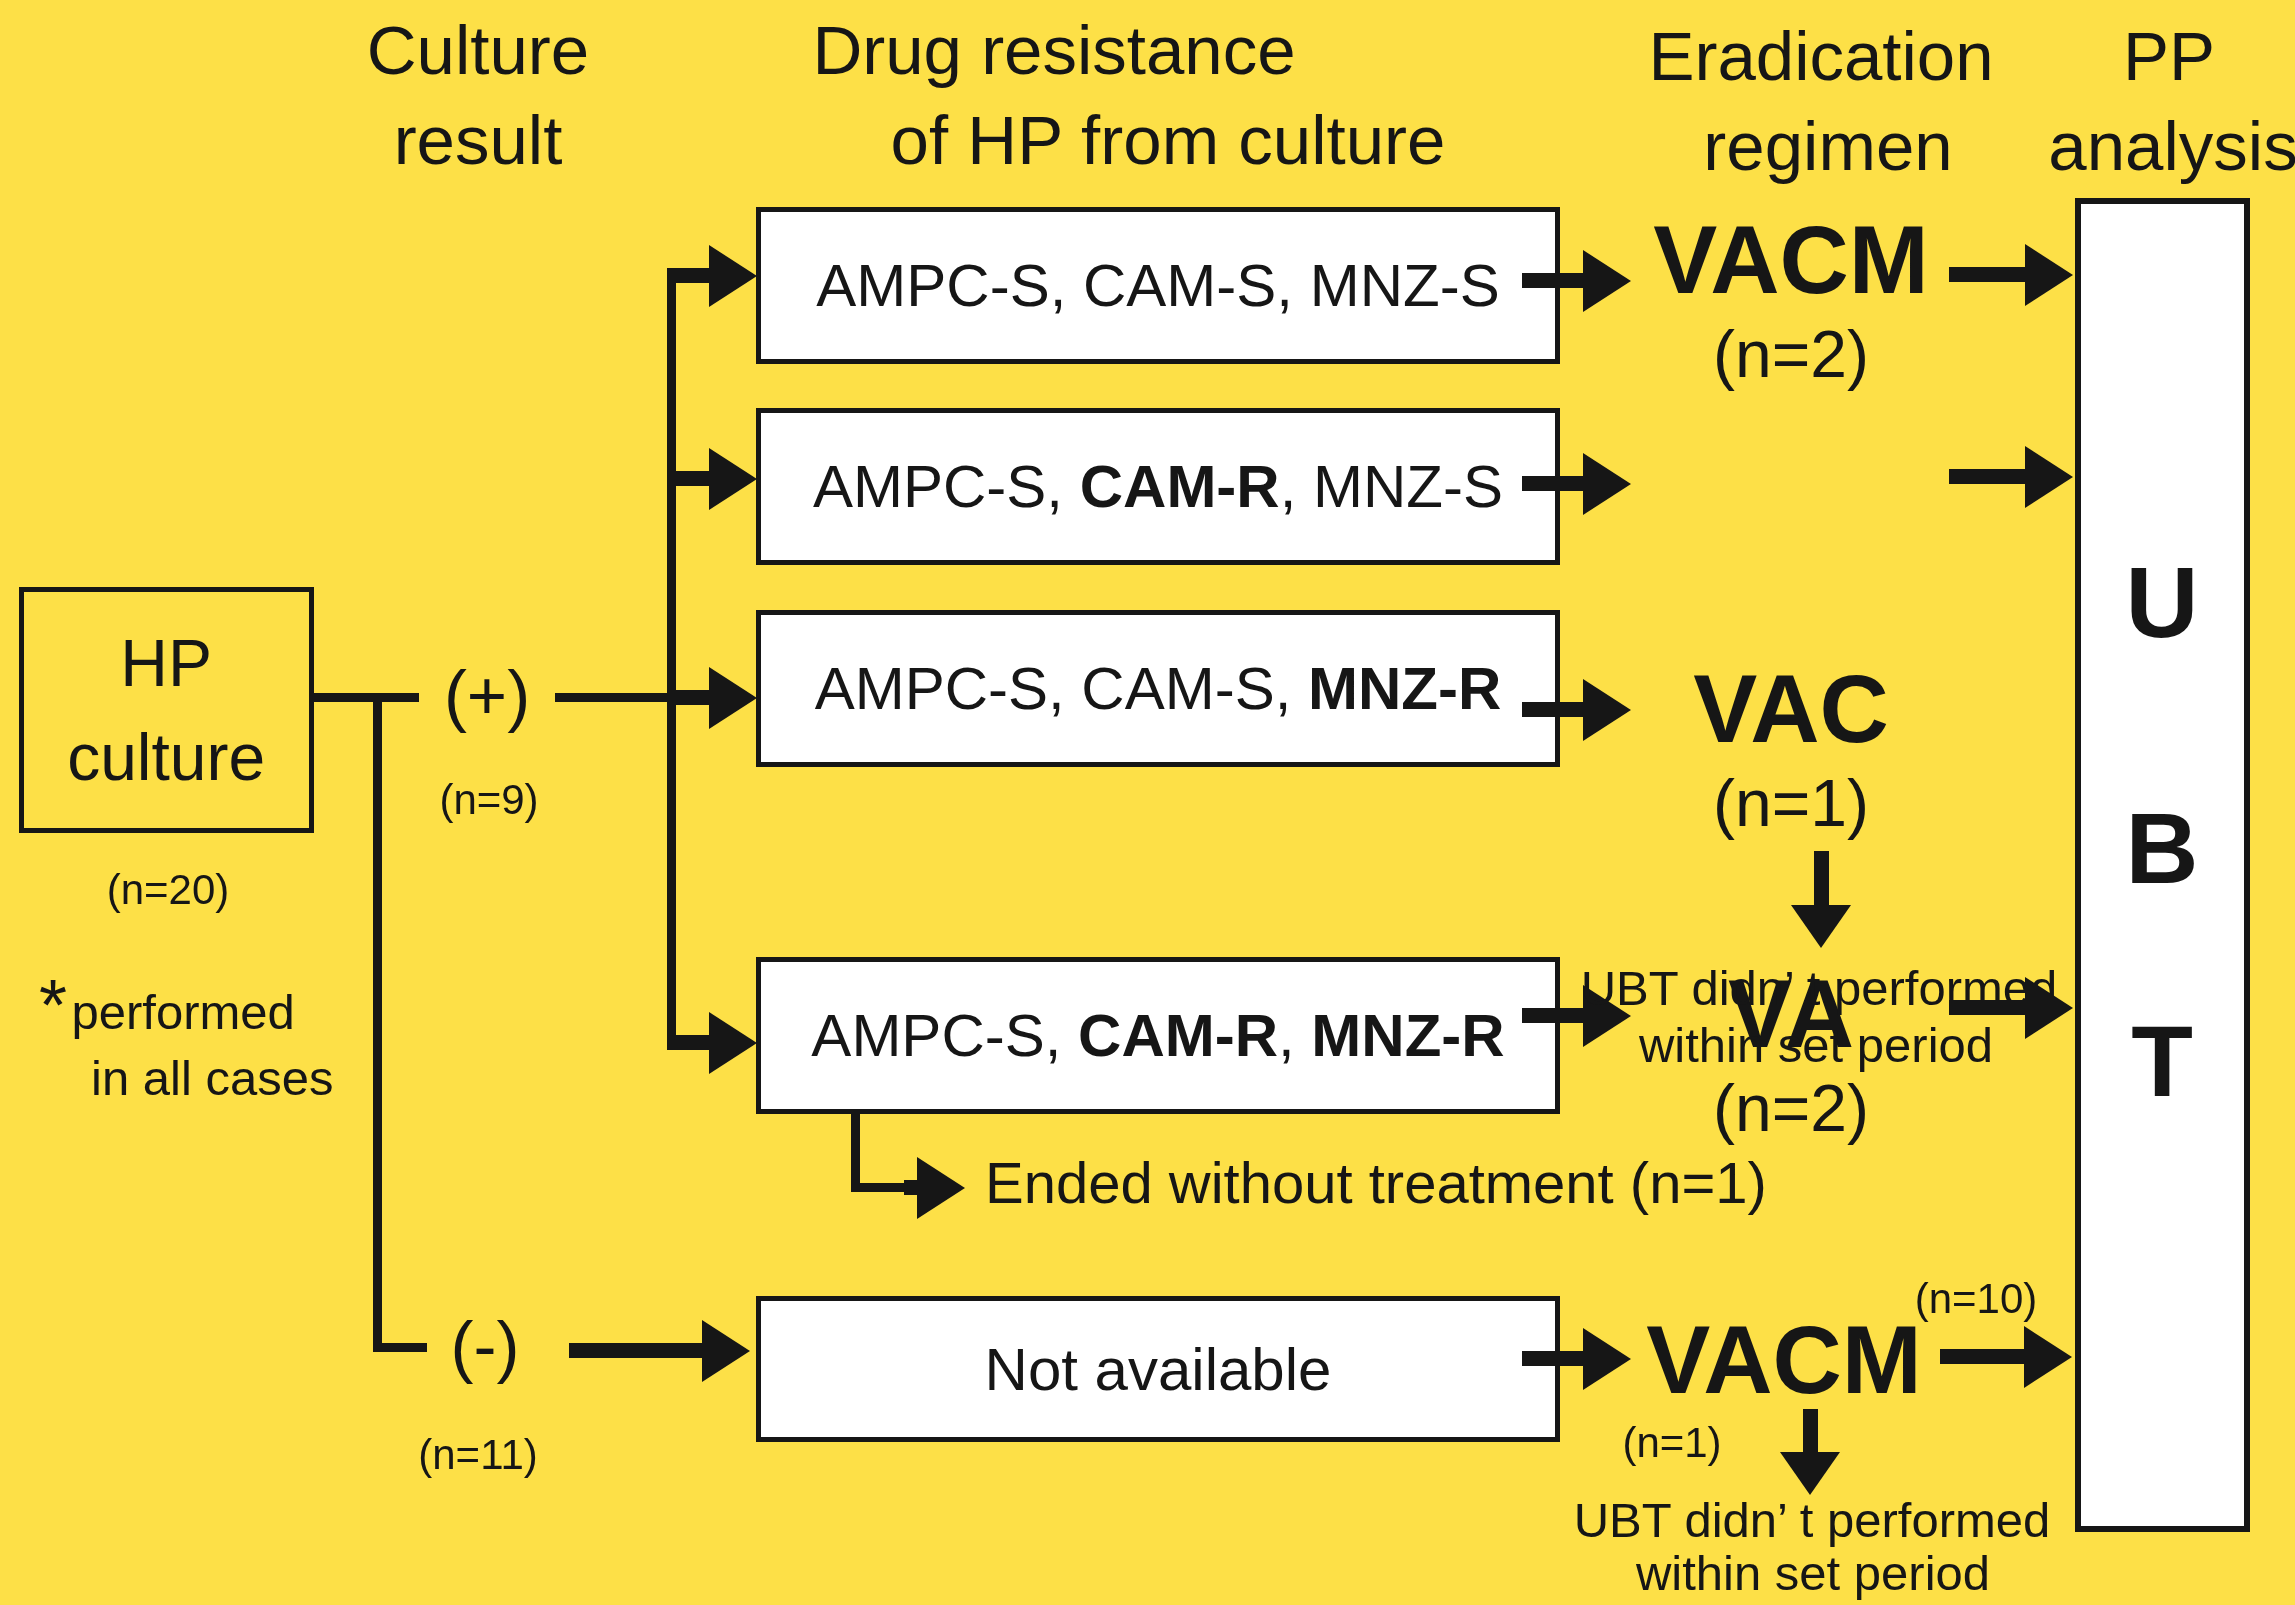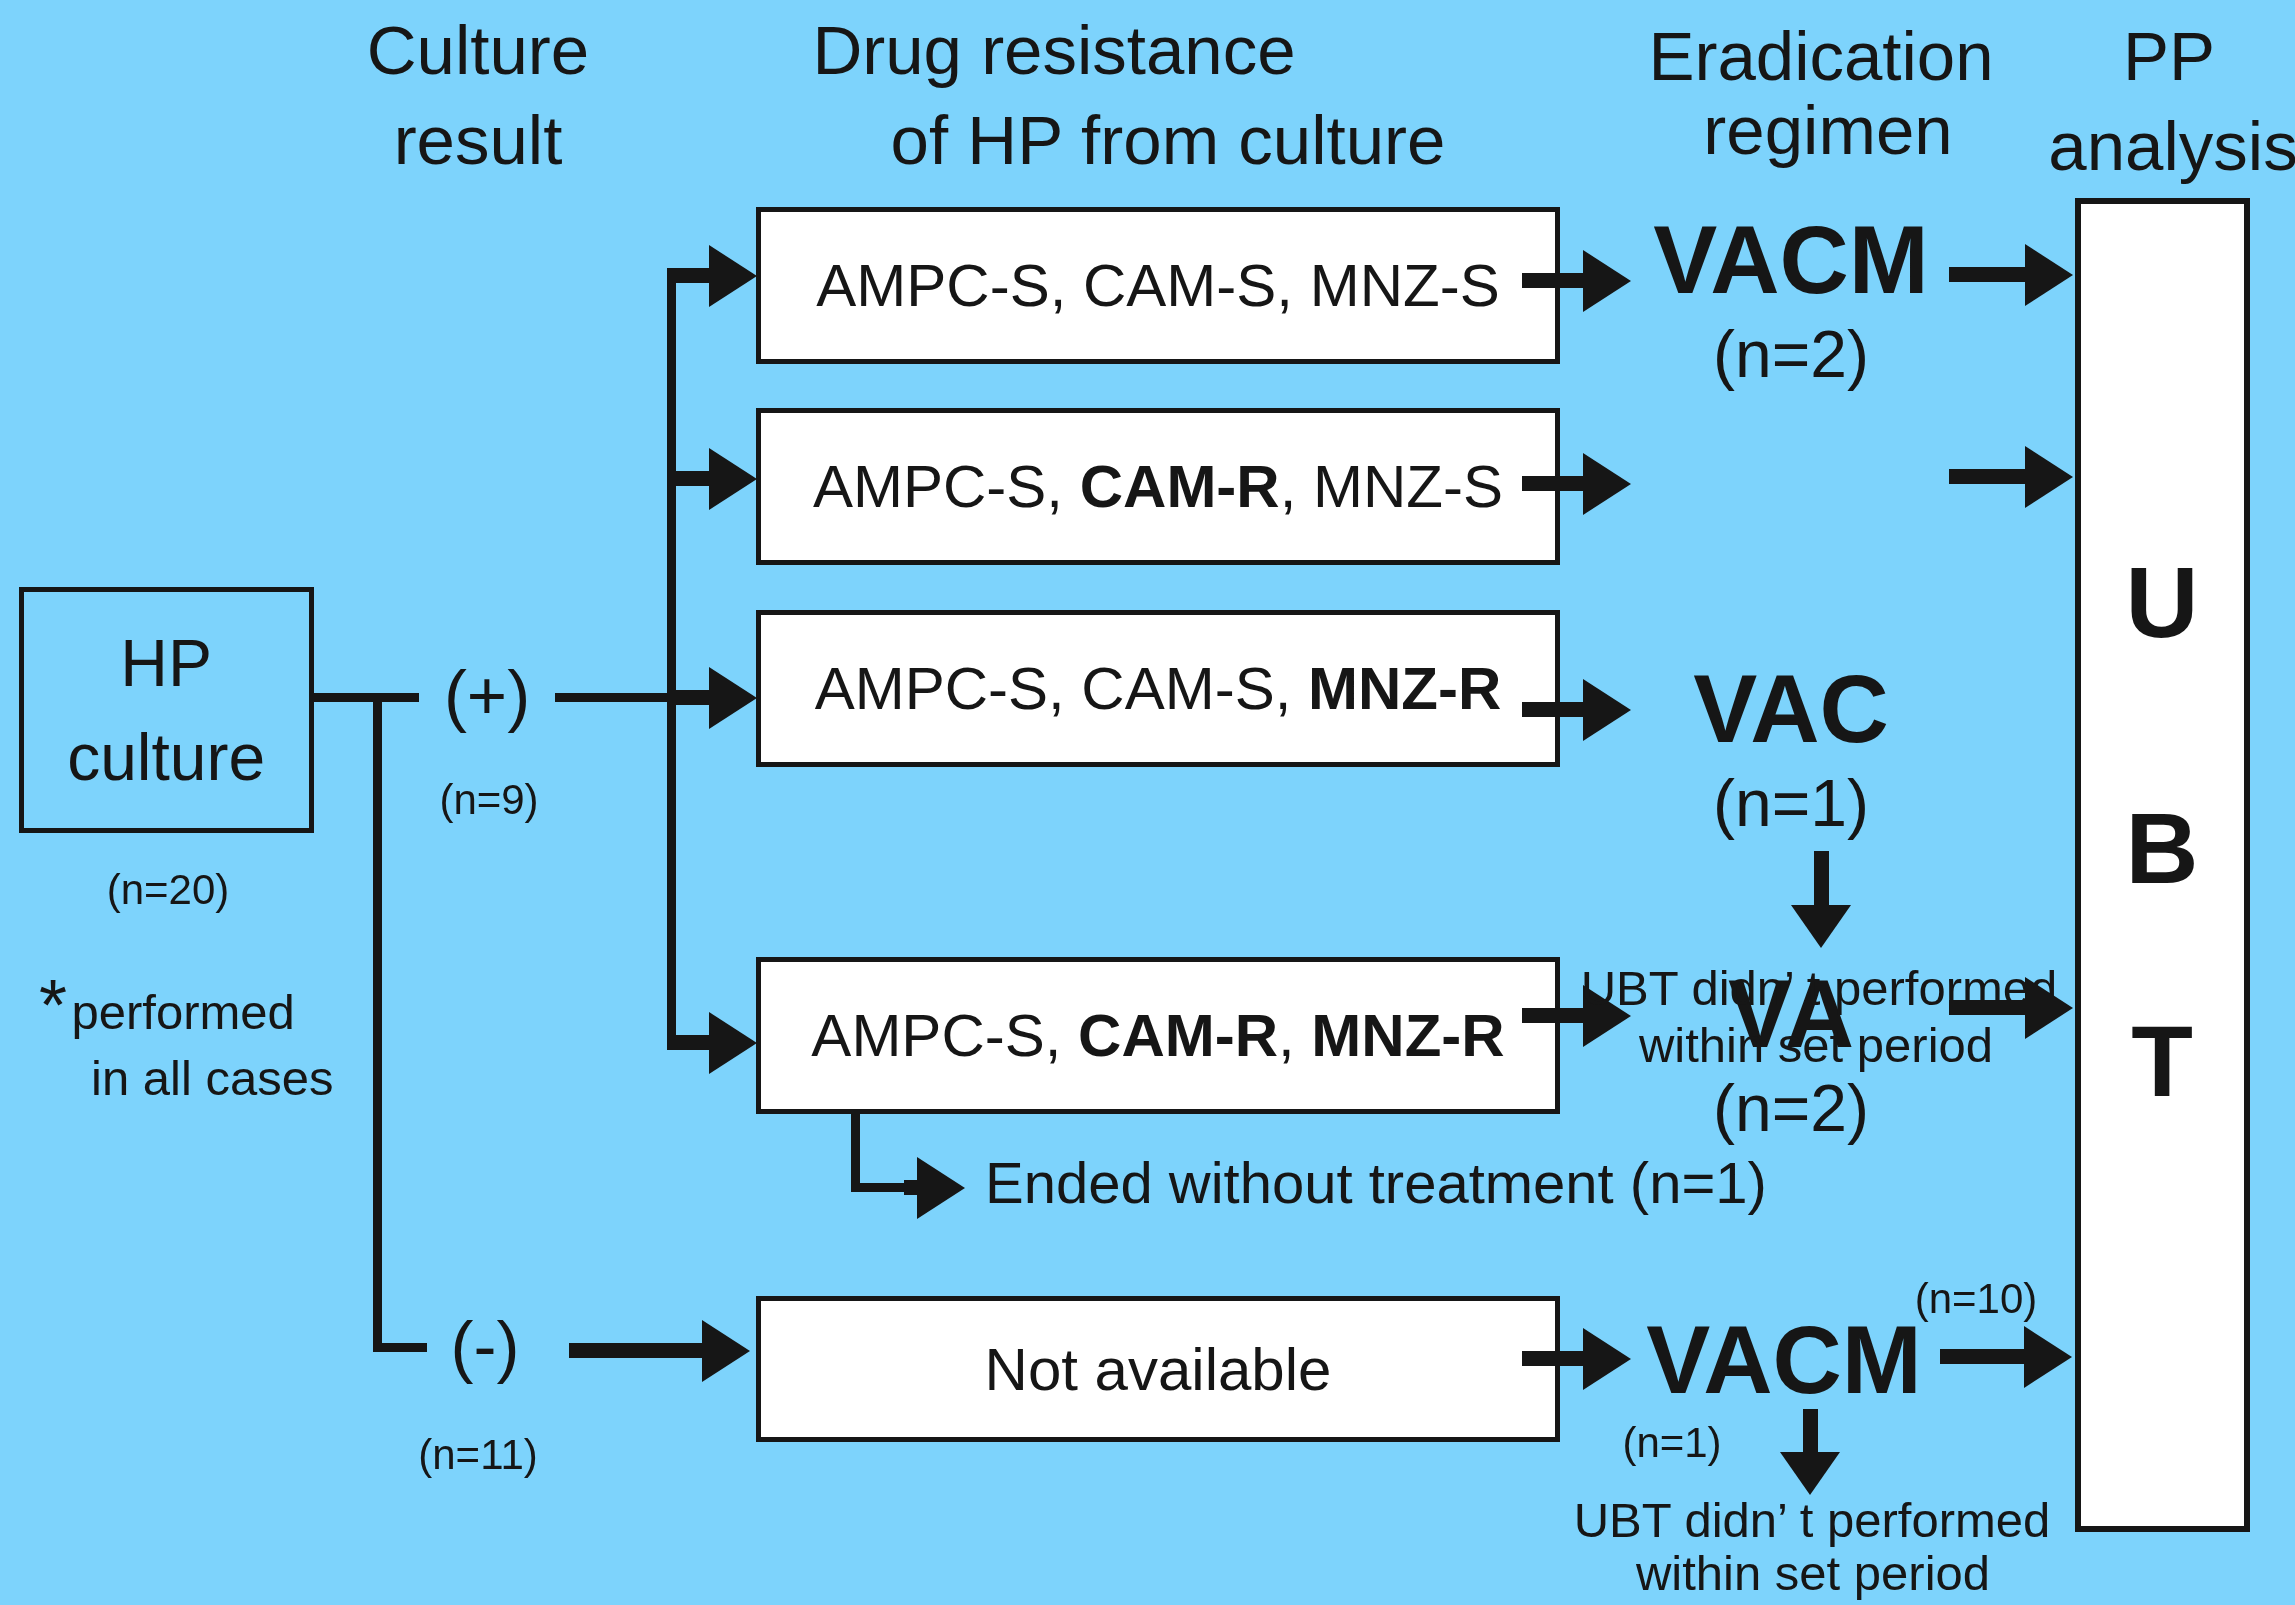--- a/index.html
+++ b/index.html
@@ -4,7 +4,7 @@
 <style>
   html,body{margin:0;padding:0;background:#ffffff;}
   .canvas{
-    position:relative;width:2295px;height:1605px;background:#7dd3fc;
+    position:relative;width:2295px;height:1605px;background:#fde047;
     font-family:"Liberation Sans","DejaVu Sans",sans-serif;color:#161616;overflow:hidden;
   }
   .t{position:absolute;white-space:nowrap;line-height:1;}

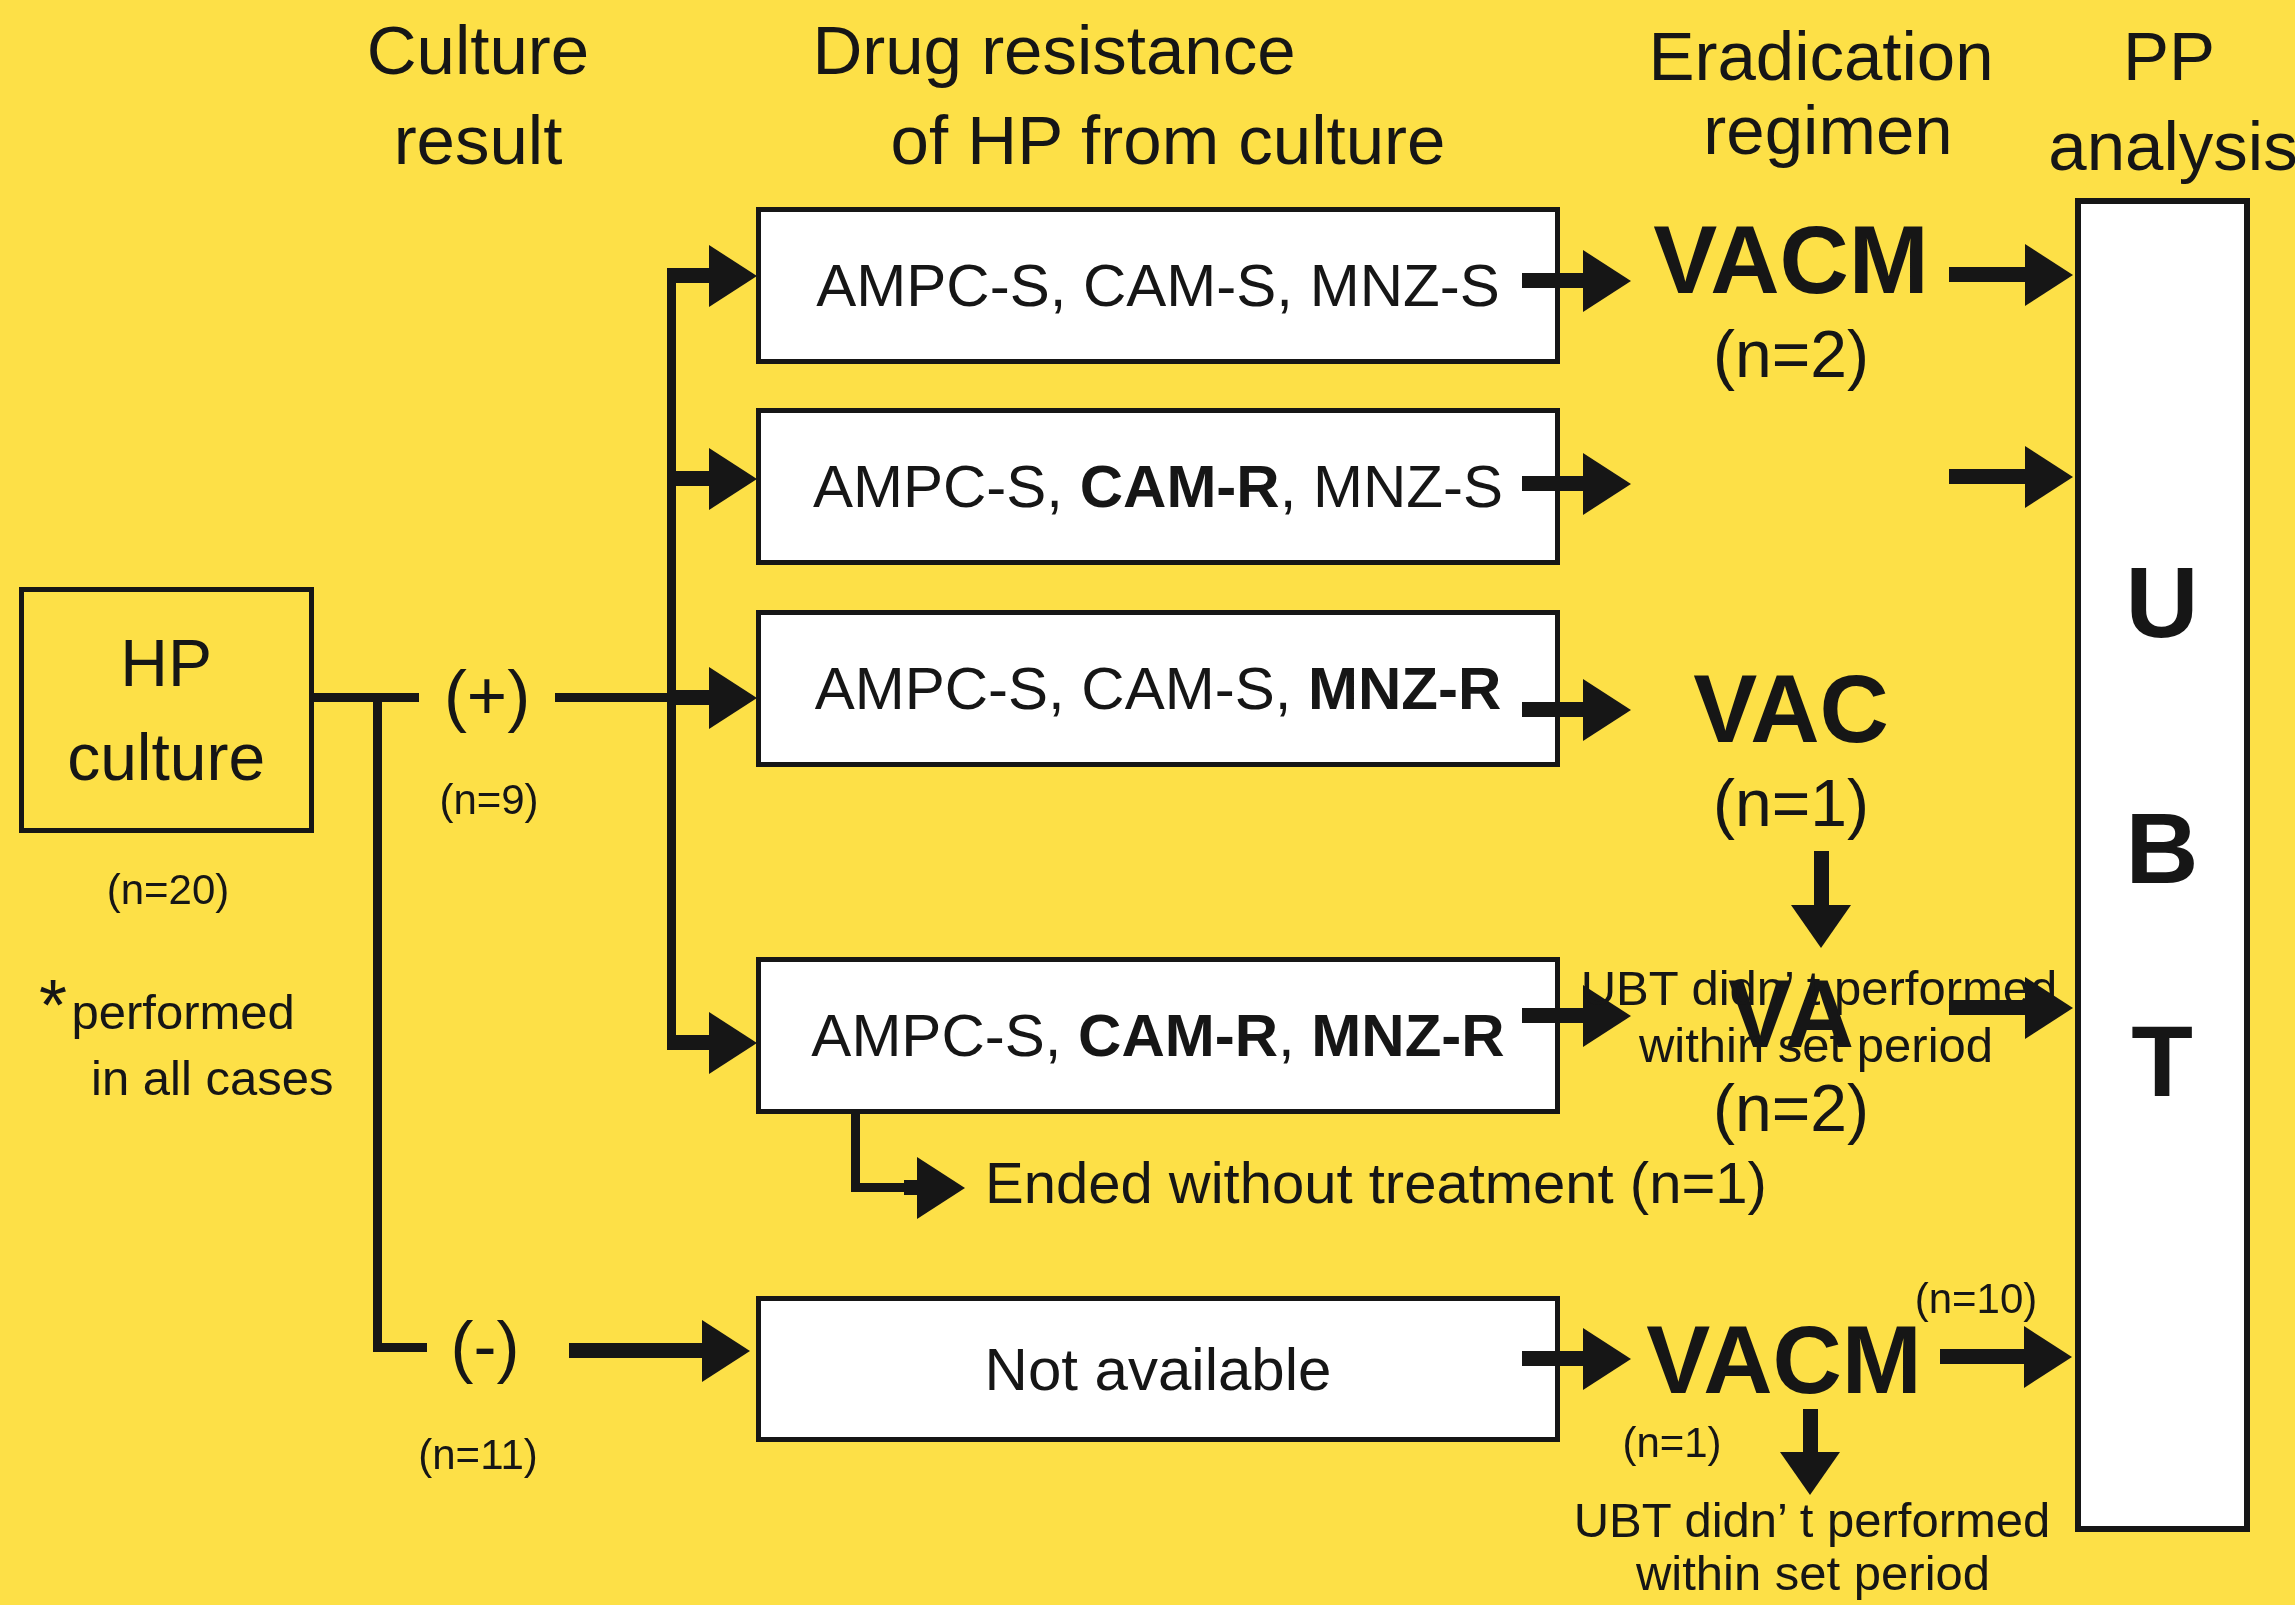--- a/index.html
+++ b/index.html
@@ -54,7 +54,7 @@
   <div class="t cx hdr" style="left:1054px;top:16.4px">Drug resistance</div>
   <div class="t cx hdr" style="left:1168px;top:106px">of HP from culture</div>
   <div class="t cx hdr" style="left:1821px;top:22.4px">Eradication</div>
-  <div class="t cx hdr" style="left:1828px;top:96px">regimen</div>
+  <div class="t cx hdr" style="left:1828px;top:112px">regimen</div>
   <div class="t cx hdr" style="left:2169px;top:22.4px">PP</div>
   <div class="t cx hdr" style="left:2173px;top:112px">analysis</div>
 

